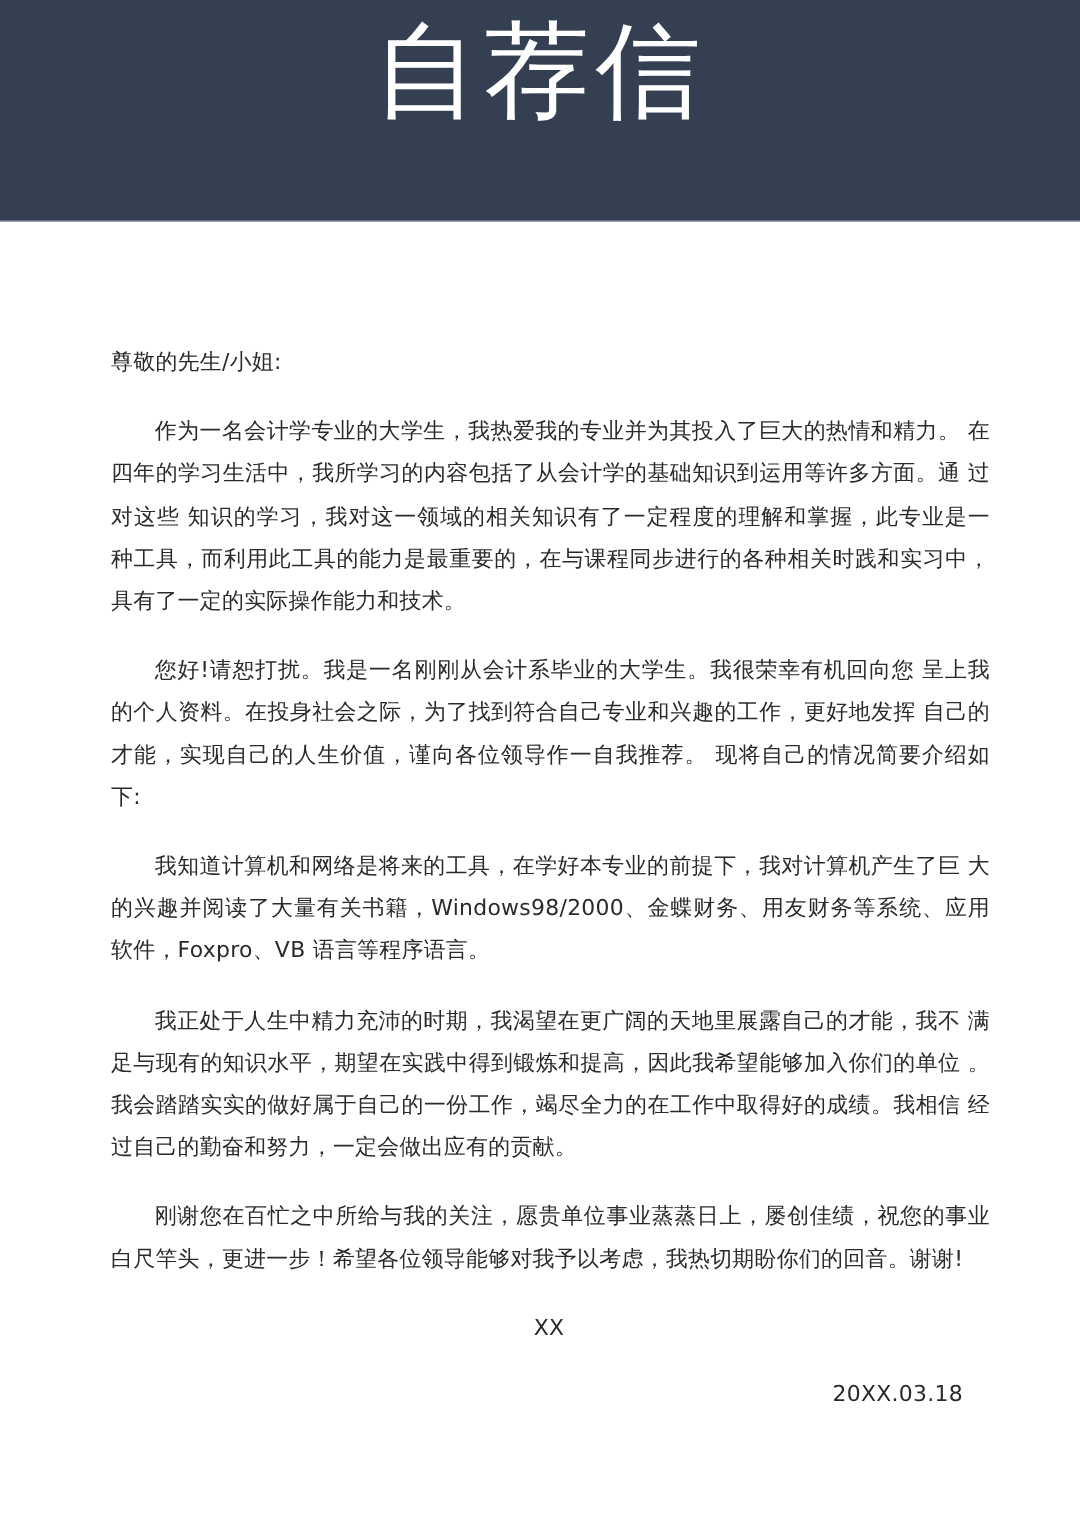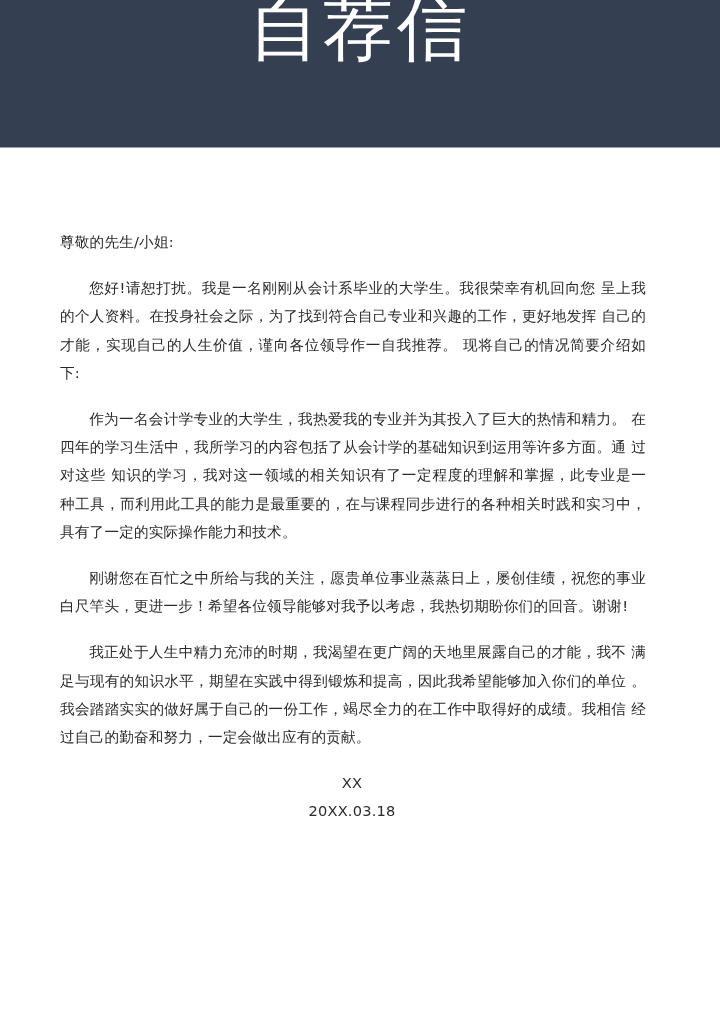--- a/index.html
+++ b/index.html
@@ -23,6 +23,7 @@
       background: #353f52;
       border-bottom: 1px solid #9aa2ae;
       display: flex;
+      align-items: center;
       justify-content: center;
     }
     .header-title {

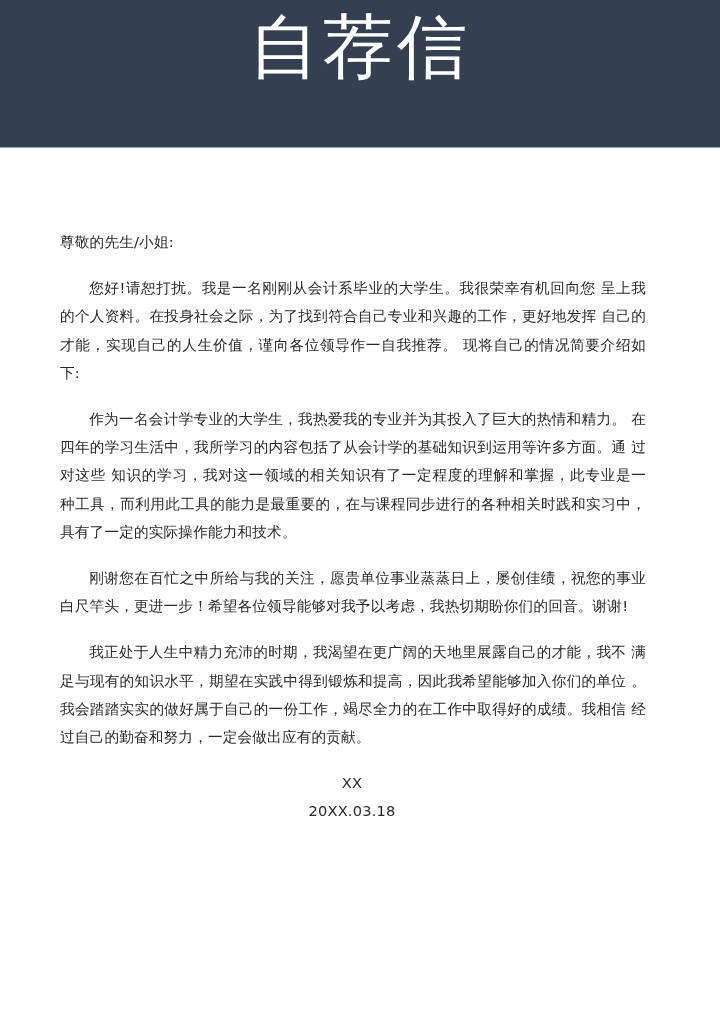--- a/index.html
+++ b/index.html
@@ -36,7 +36,7 @@
     }
     .letter {
       position: absolute;
-      left: 60px;
+      left: 74px;
       top: 228px;
       width: 586px;
       font-size: 14.6px;

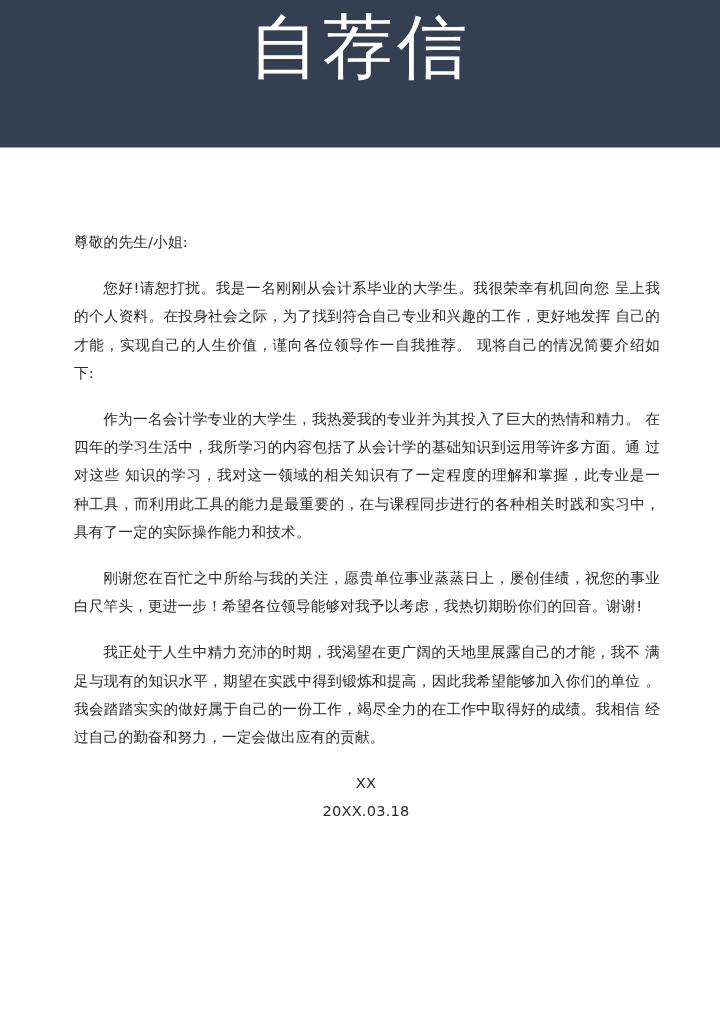--- a/index.html
+++ b/index.html
@@ -79,8 +79,8 @@
 
 <div class="letter">
   <p class="salutation">尊敬的先生/小姐:</p>
+  <p class="para">作为一名会计学专业的大学生，我热爱我的专业并为其投入了巨大的热情和精力。 在四年的学习生活中，我所学习的内容包括了从会计学的基础知识到运用等许多方面。通 过对这些 知识的学习，我对这一领域的相关知识有了一定程度的理解和掌握，此专业是一 种工具，而利用此工具的能力是最重要的，在与课程同步进行的各种相关时践和实习中， 具有了一定的实际操作能力和技术。</p>
   <p class="para">您好!请恕打扰。我是一名刚刚从会计系毕业的大学生。我很荣幸有机回向您 呈上我的个人资料。在投身社会之际，为了找到符合自己专业和兴趣的工作，更好地发挥 自己的才能，实现自己的人生价值，谨向各位领导作一自我推荐。 现将自己的情况简要介绍如下:</p>
-  <p class="para">作为一名会计学专业的大学生，我热爱我的专业并为其投入了巨大的热情和精力。 在四年的学习生活中，我所学习的内容包括了从会计学的基础知识到运用等许多方面。通 过对这些 知识的学习，我对这一领域的相关知识有了一定程度的理解和掌握，此专业是一 种工具，而利用此工具的能力是最重要的，在与课程同步进行的各种相关时践和实习中， 具有了一定的实际操作能力和技术。</p>
   <p class="para">刚谢您在百忙之中所给与我的关注，愿贵单位事业蒸蒸日上，屡创佳绩，祝您的事业 白尺竿头，更进一步！希望各位领导能够对我予以考虑，我热切期盼你们的回音。谢谢!</p>
   <p class="para">我正处于人生中精力充沛的时期，我渴望在更广阔的天地里展露自己的才能，我不 满足与现有的知识水平，期望在实践中得到锻炼和提高，因此我希望能够加入你们的单位 。我会踏踏实实的做好属于自己的一份工作，竭尽全力的在工作中取得好的成绩。我相信 经过自己的勤奋和努力，一定会做出应有的贡献。</p>
   <p class="signature">XX</p>

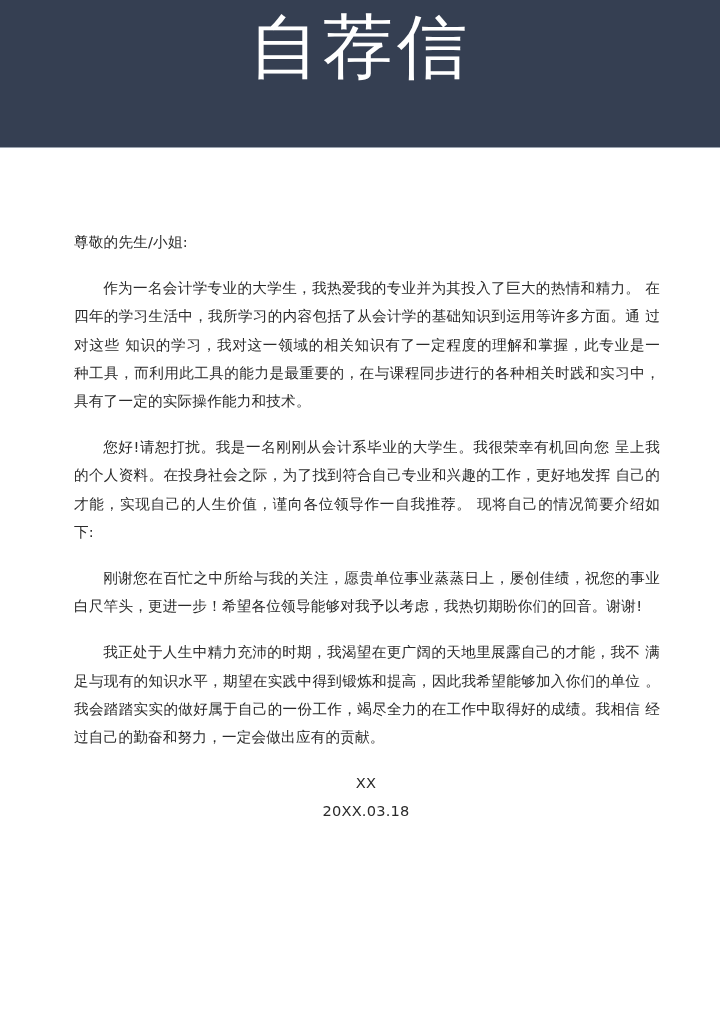--- a/index.html
+++ b/index.html
@@ -81,6 +81,7 @@
   <p class="salutation">尊敬的先生/小姐:</p>
   <p class="para">作为一名会计学专业的大学生，我热爱我的专业并为其投入了巨大的热情和精力。 在四年的学习生活中，我所学习的内容包括了从会计学的基础知识到运用等许多方面。通 过对这些 知识的学习，我对这一领域的相关知识有了一定程度的理解和掌握，此专业是一 种工具，而利用此工具的能力是最重要的，在与课程同步进行的各种相关时践和实习中， 具有了一定的实际操作能力和技术。</p>
   <p class="para">您好!请恕打扰。我是一名刚刚从会计系毕业的大学生。我很荣幸有机回向您 呈上我的个人资料。在投身社会之际，为了找到符合自己专业和兴趣的工作，更好地发挥 自己的才能，实现自己的人生价值，谨向各位领导作一自我推荐。 现将自己的情况简要介绍如下:</p>
+  <p class="para">我知道计算机和网络是将来的工具，在学好本专业的前提下，我对计算机产生了巨 大的兴趣并阅读了大量有关书籍，Windows98/2000、金蝶财务、用友财务等系统、应用 软件，Foxpro、VB 语言等程序语言。</p>
   <p class="para">刚谢您在百忙之中所给与我的关注，愿贵单位事业蒸蒸日上，屡创佳绩，祝您的事业 白尺竿头，更进一步！希望各位领导能够对我予以考虑，我热切期盼你们的回音。谢谢!</p>
   <p class="para">我正处于人生中精力充沛的时期，我渴望在更广阔的天地里展露自己的才能，我不 满足与现有的知识水平，期望在实践中得到锻炼和提高，因此我希望能够加入你们的单位 。我会踏踏实实的做好属于自己的一份工作，竭尽全力的在工作中取得好的成绩。我相信 经过自己的勤奋和努力，一定会做出应有的贡献。</p>
   <p class="signature">XX</p>

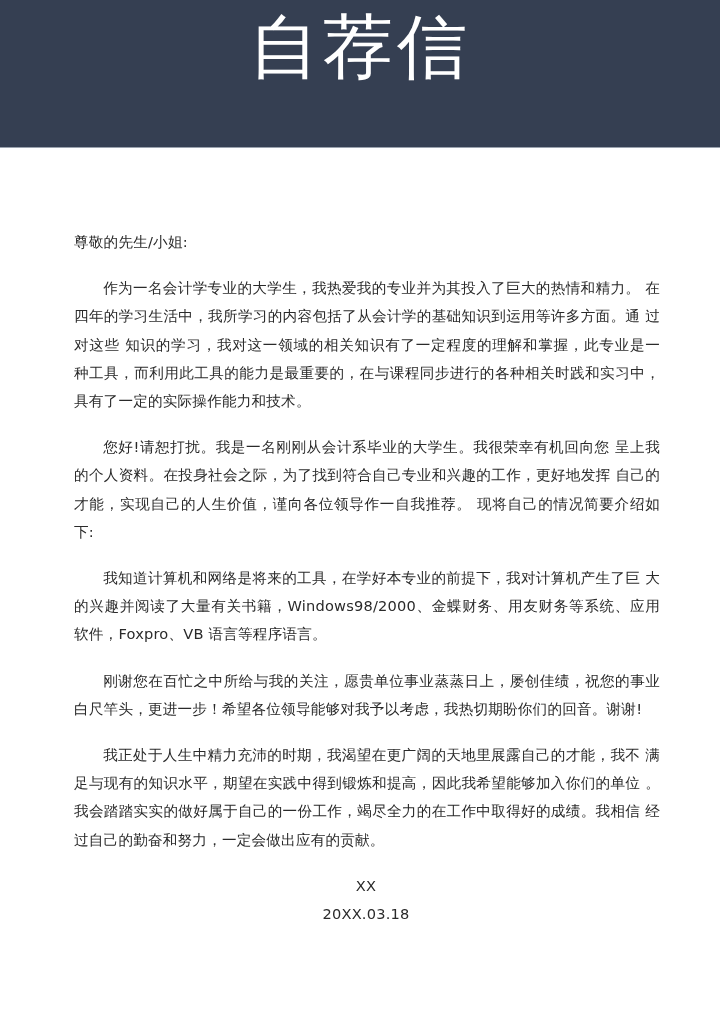--- a/index.html
+++ b/index.html
@@ -82,8 +82,8 @@
   <p class="para">作为一名会计学专业的大学生，我热爱我的专业并为其投入了巨大的热情和精力。 在四年的学习生活中，我所学习的内容包括了从会计学的基础知识到运用等许多方面。通 过对这些 知识的学习，我对这一领域的相关知识有了一定程度的理解和掌握，此专业是一 种工具，而利用此工具的能力是最重要的，在与课程同步进行的各种相关时践和实习中， 具有了一定的实际操作能力和技术。</p>
   <p class="para">您好!请恕打扰。我是一名刚刚从会计系毕业的大学生。我很荣幸有机回向您 呈上我的个人资料。在投身社会之际，为了找到符合自己专业和兴趣的工作，更好地发挥 自己的才能，实现自己的人生价值，谨向各位领导作一自我推荐。 现将自己的情况简要介绍如下:</p>
   <p class="para">我知道计算机和网络是将来的工具，在学好本专业的前提下，我对计算机产生了巨 大的兴趣并阅读了大量有关书籍，Windows98/2000、金蝶财务、用友财务等系统、应用 软件，Foxpro、VB 语言等程序语言。</p>
+  <p class="para">我正处于人生中精力充沛的时期，我渴望在更广阔的天地里展露自己的才能，我不 满足与现有的知识水平，期望在实践中得到锻炼和提高，因此我希望能够加入你们的单位 。我会踏踏实实的做好属于自己的一份工作，竭尽全力的在工作中取得好的成绩。我相信 经过自己的勤奋和努力，一定会做出应有的贡献。</p>
   <p class="para">刚谢您在百忙之中所给与我的关注，愿贵单位事业蒸蒸日上，屡创佳绩，祝您的事业 白尺竿头，更进一步！希望各位领导能够对我予以考虑，我热切期盼你们的回音。谢谢!</p>
-  <p class="para">我正处于人生中精力充沛的时期，我渴望在更广阔的天地里展露自己的才能，我不 满足与现有的知识水平，期望在实践中得到锻炼和提高，因此我希望能够加入你们的单位 。我会踏踏实实的做好属于自己的一份工作，竭尽全力的在工作中取得好的成绩。我相信 经过自己的勤奋和努力，一定会做出应有的贡献。</p>
   <p class="signature">XX</p>
   <p class="date">20XX.03.18</p>
 </div>

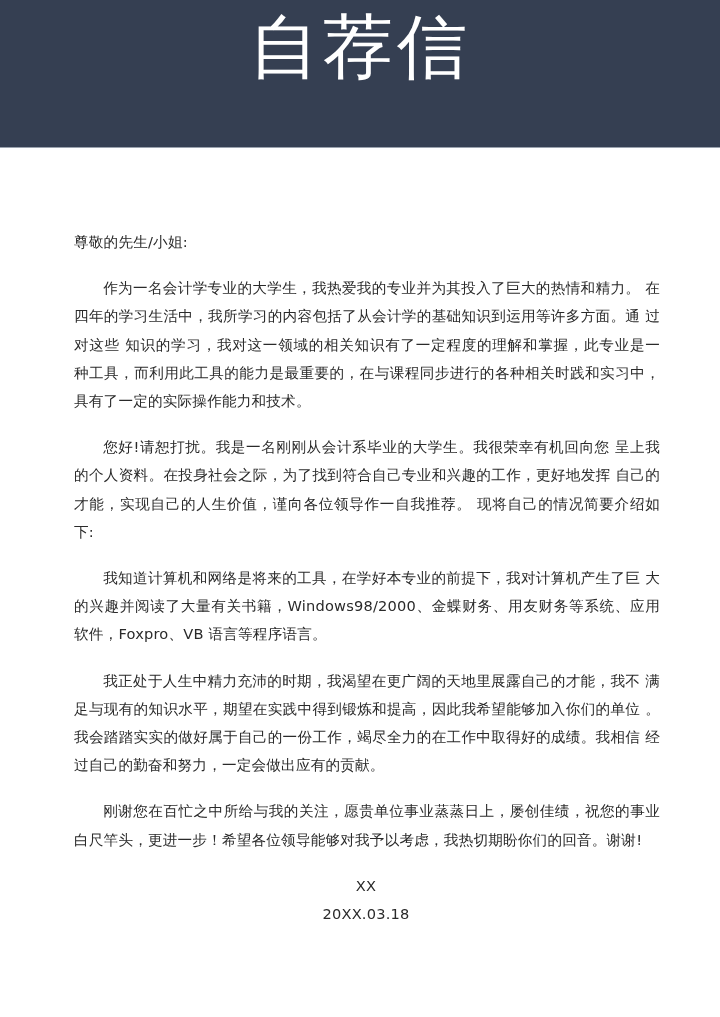--- a/index.html
+++ b/index.html
@@ -65,8 +65,8 @@
       padding-right: 2px;
     }
     .date {
-      text-align: center;
-      margin: 0;
+      text-align: right;
+      margin: 16px;
       padding-right: 2px;
     }
   </style>

